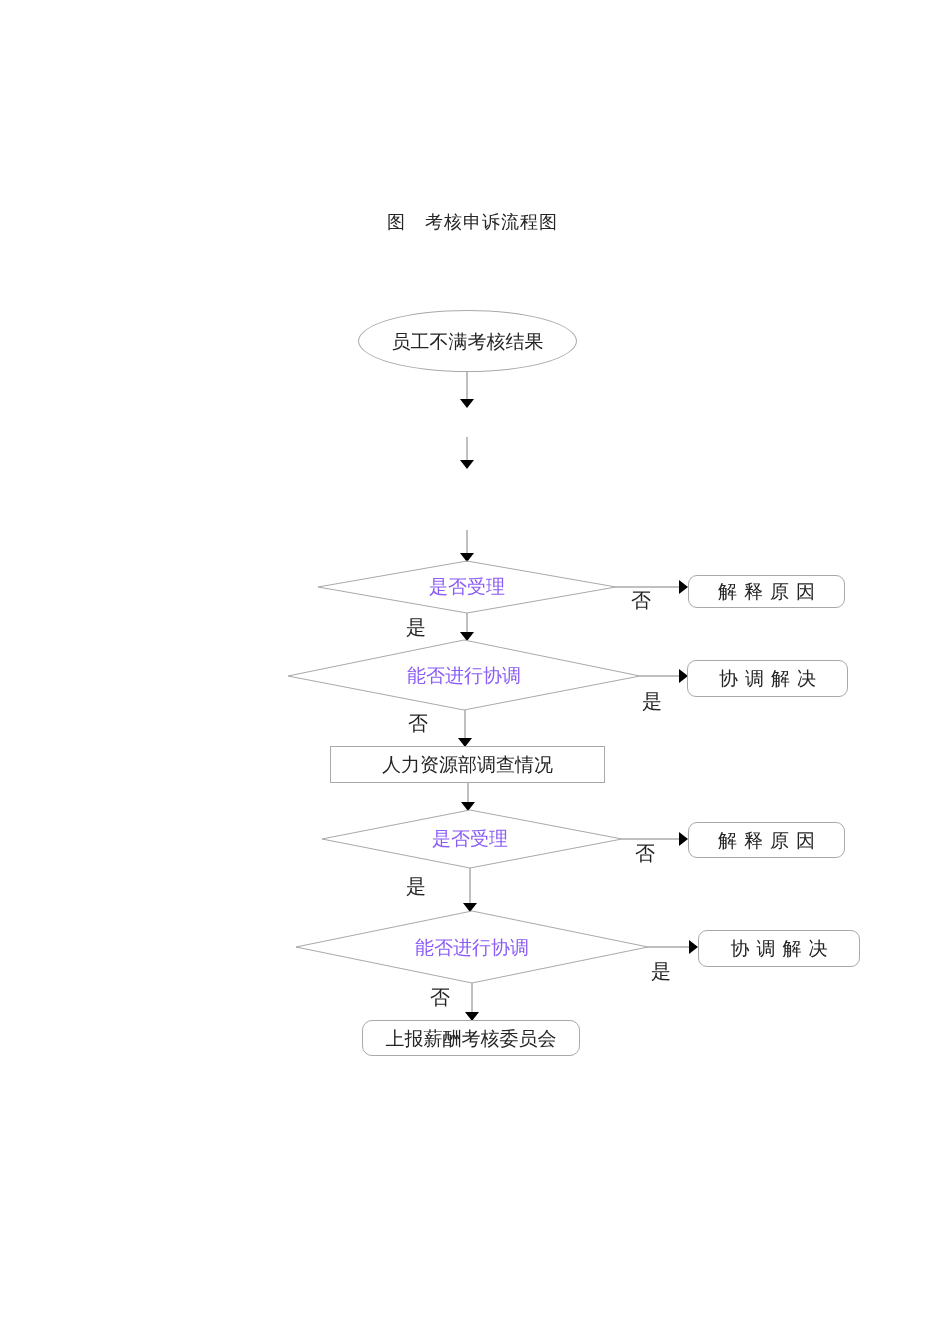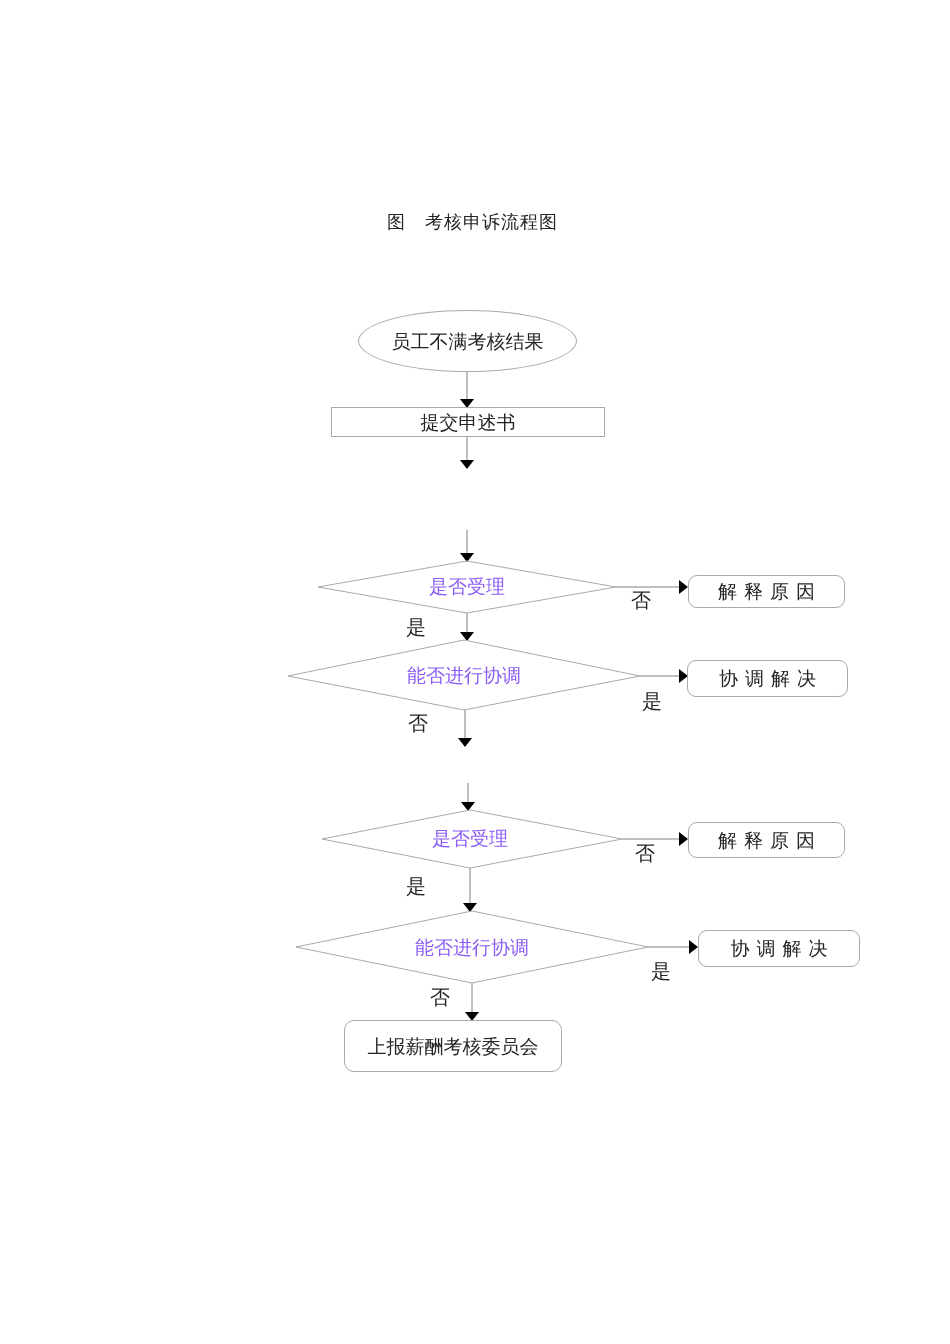--- a/index.html
+++ b/index.html
@@ -80,9 +80,6 @@
     <span>员工不满考核结果</span>
   </div>
 
-  <div class="node" style="left:331px;top:407px;width:274px;height:30px;">
-    <span>提交申述书</span>
-  </div>
 
 
   <div class="diamond-label" style="left:397px;top:576px;width:140px;height:22px;">是否受理</div>

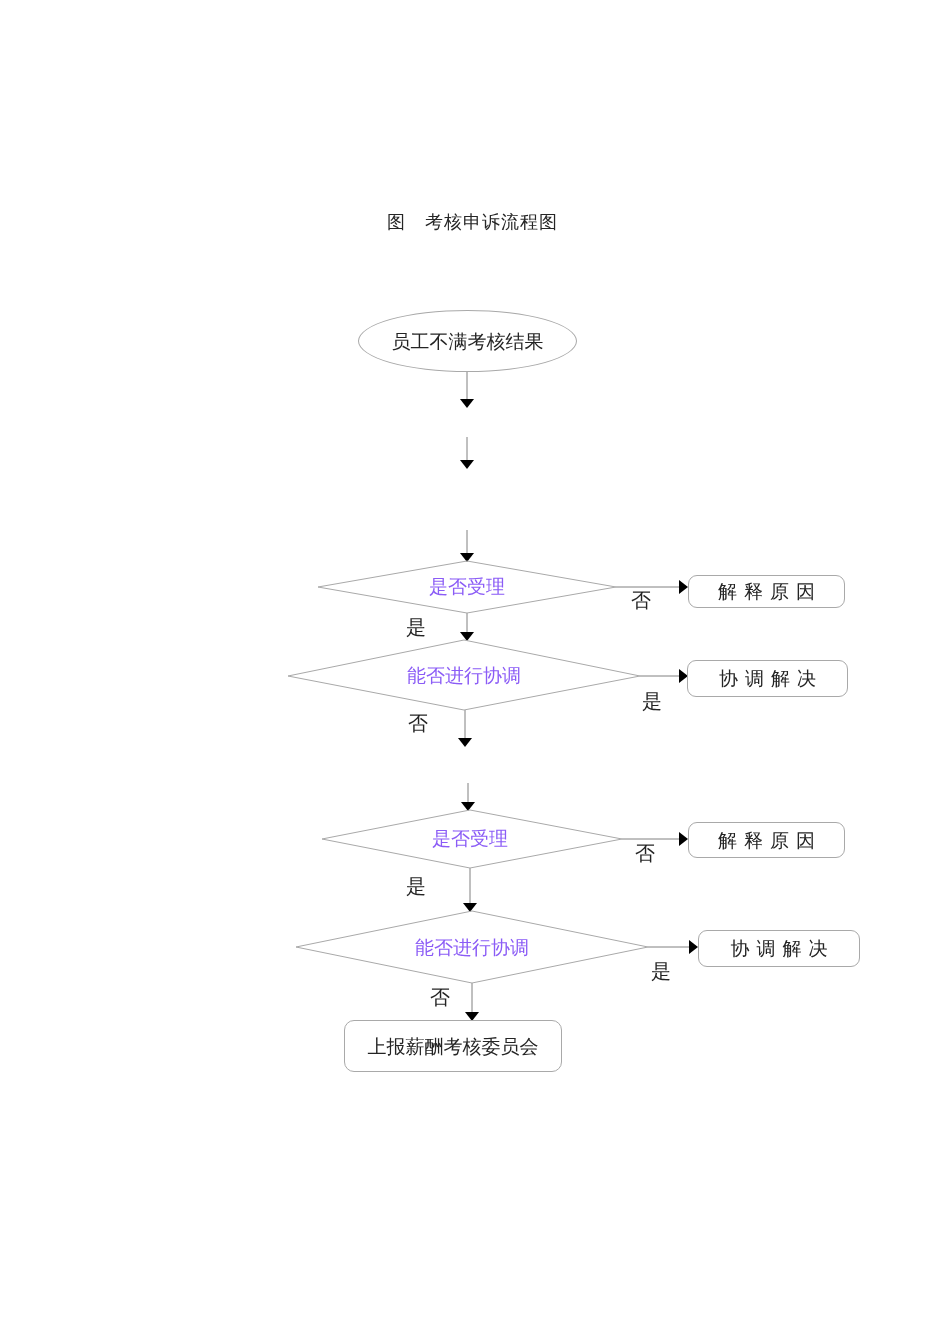--- a/index.html
+++ b/index.html
@@ -94,6 +94,9 @@
     <span>协调解决</span>
   </div>
 
+  <div class="node" style="left:330px;top:746px;width:275px;height:37px;">
+    <span>人力资源部调查情况</span>
+  </div>
 
   <div class="diamond-label" style="left:400px;top:828px;width:140px;height:22px;">是否受理</div>
 

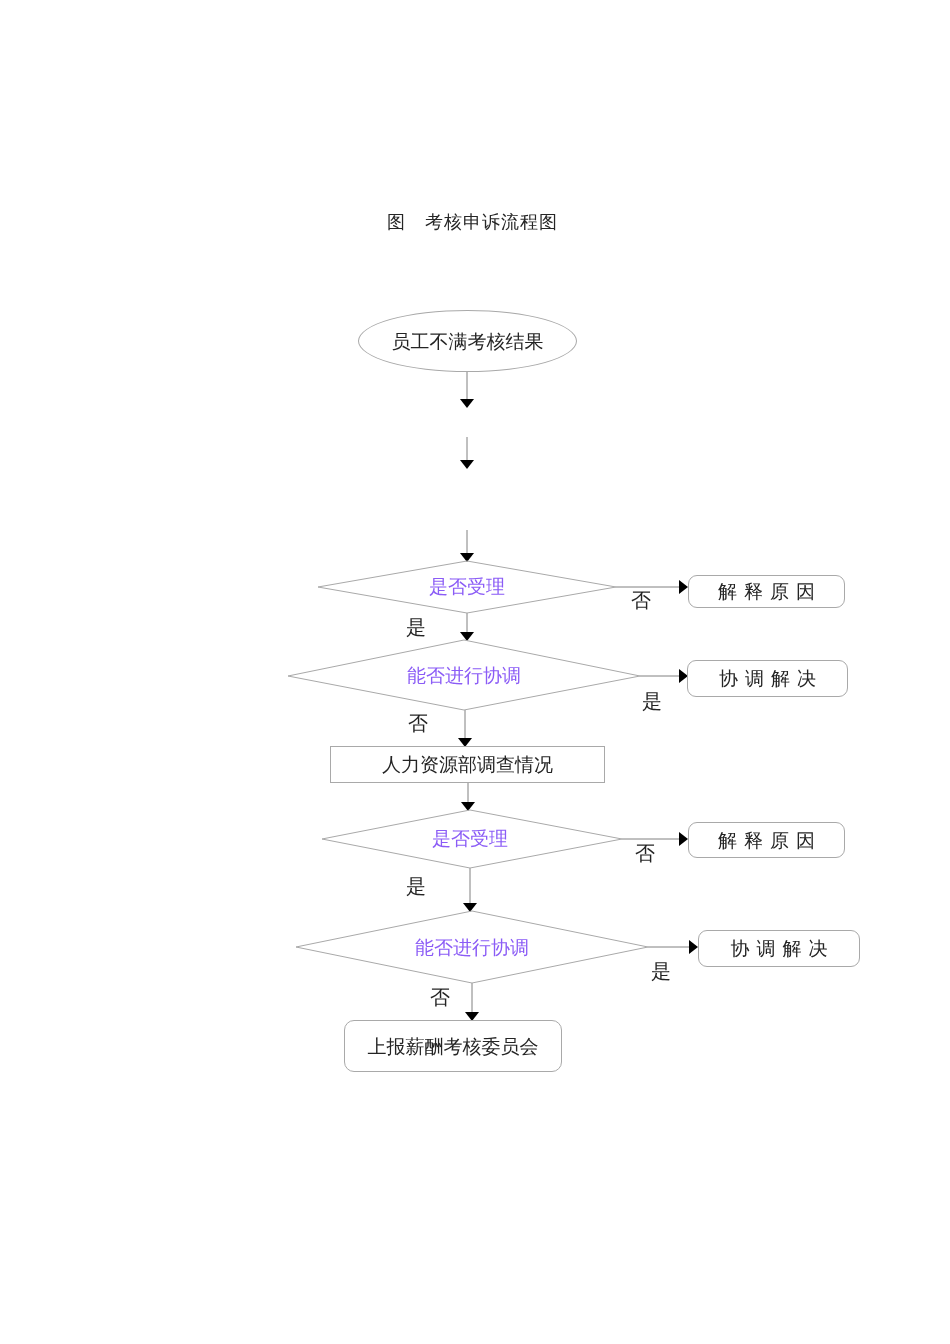--- a/index.html
+++ b/index.html
@@ -110,7 +110,7 @@
     <span>协调解决</span>
   </div>
 
-  <div class="node rounded-plain" style="left:344px;top:1020px;width:218px;height:52px;font-family:Liberation Serif, serif;">
+  <div class="node rounded-plain" style="left:362px;top:1020px;width:218px;height:36px;font-family:Liberation Serif, serif;">
     <span>上报薪酬考核委员会</span>
   </div>
 

